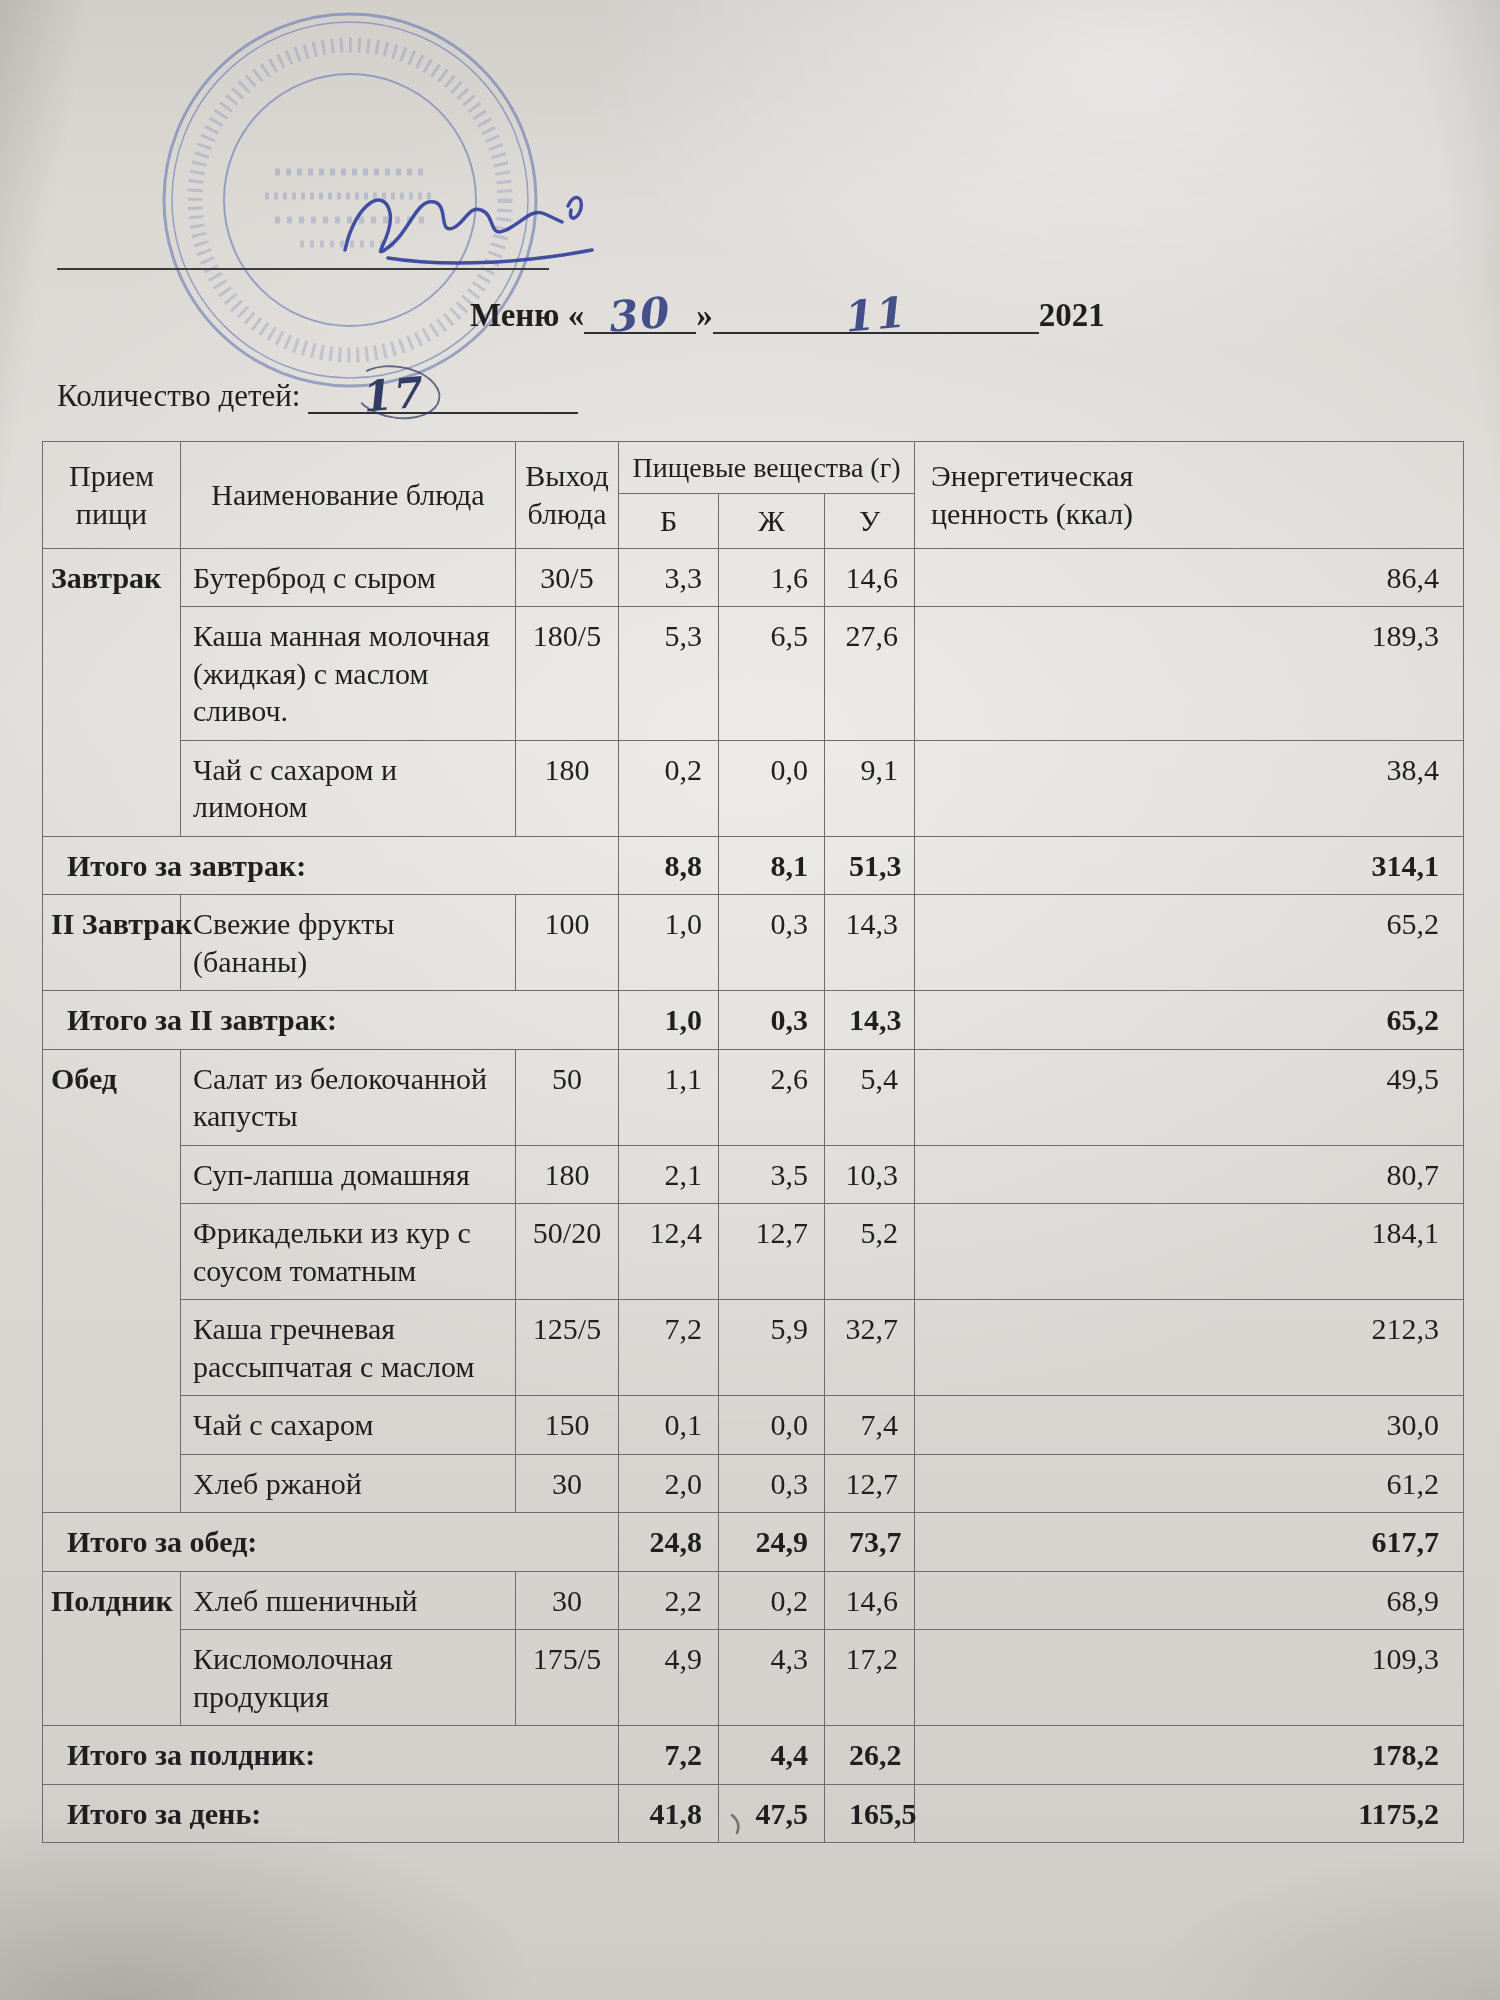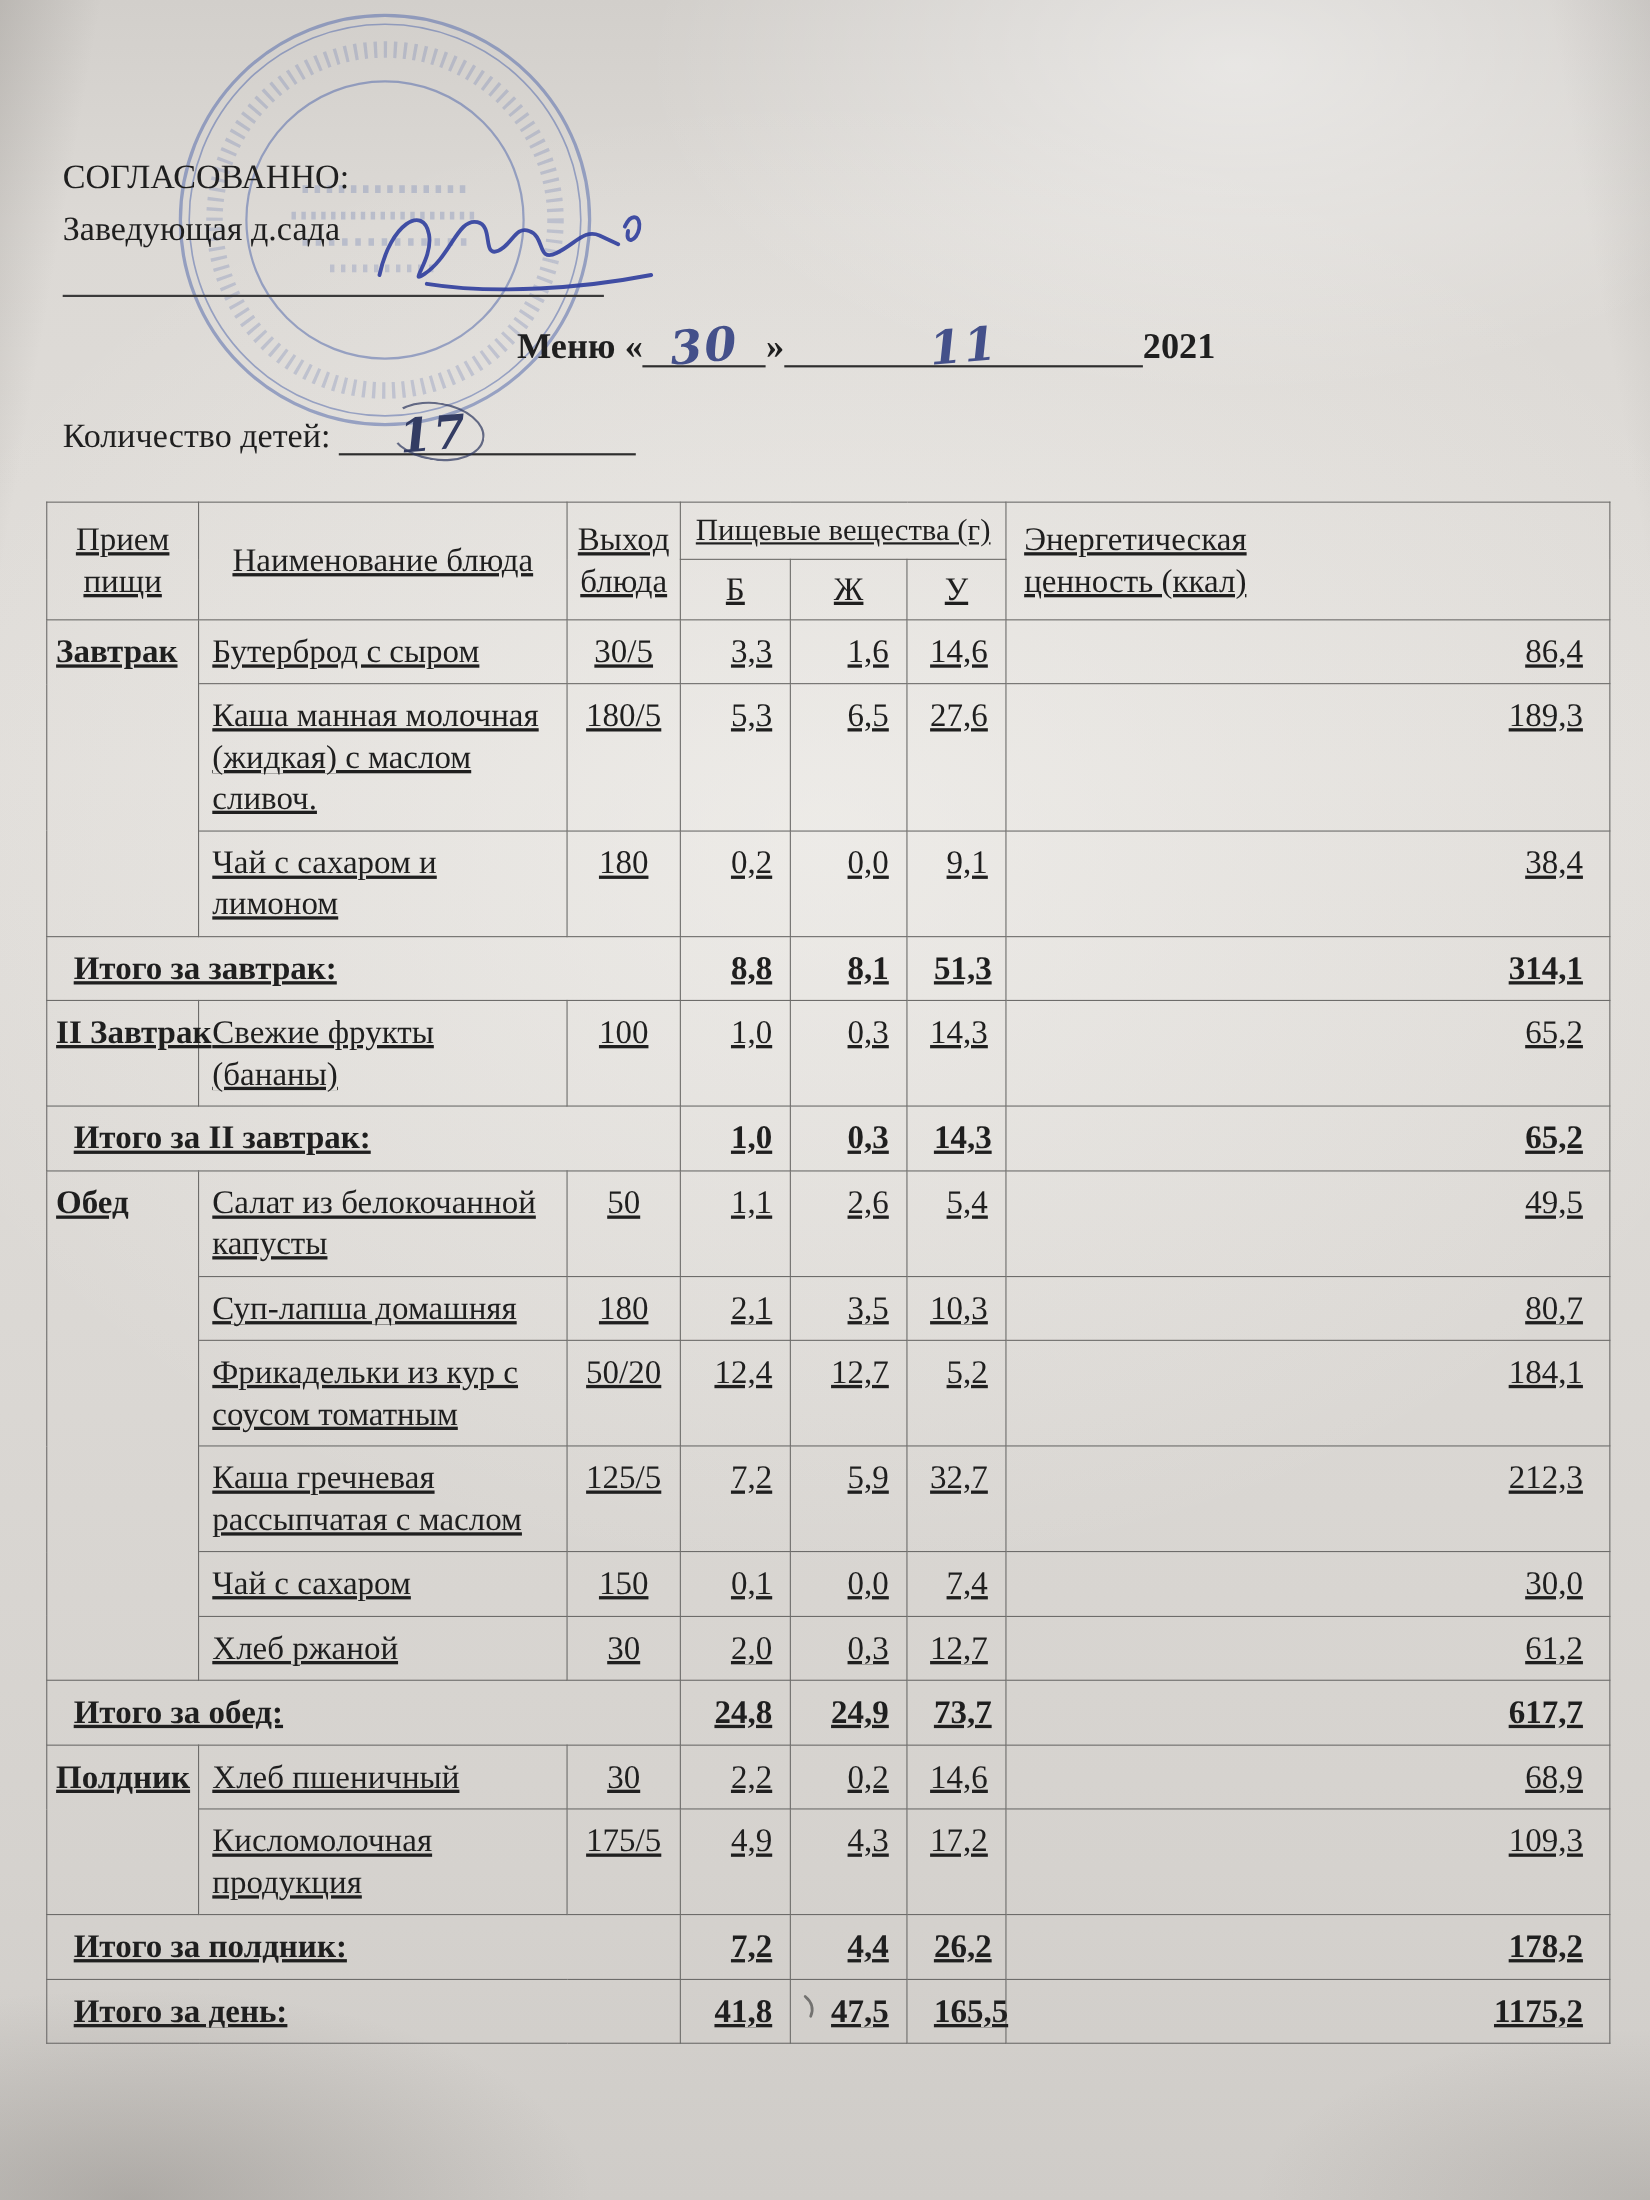--- a/index.html
+++ b/index.html
@@ -72,10 +72,6 @@
     </g>
   </svg>
 
-  <div class="approval">
-    <div>СОГЛАСОВАННО:</div>
-    <div>Заведующая д.сада</div>
-  </div>
 
   <svg class="signature" viewBox="0 0 300 100">
     <g fill="none" stroke="#2f3e9e" stroke-width="3.5" stroke-linecap="round" opacity="0.9">

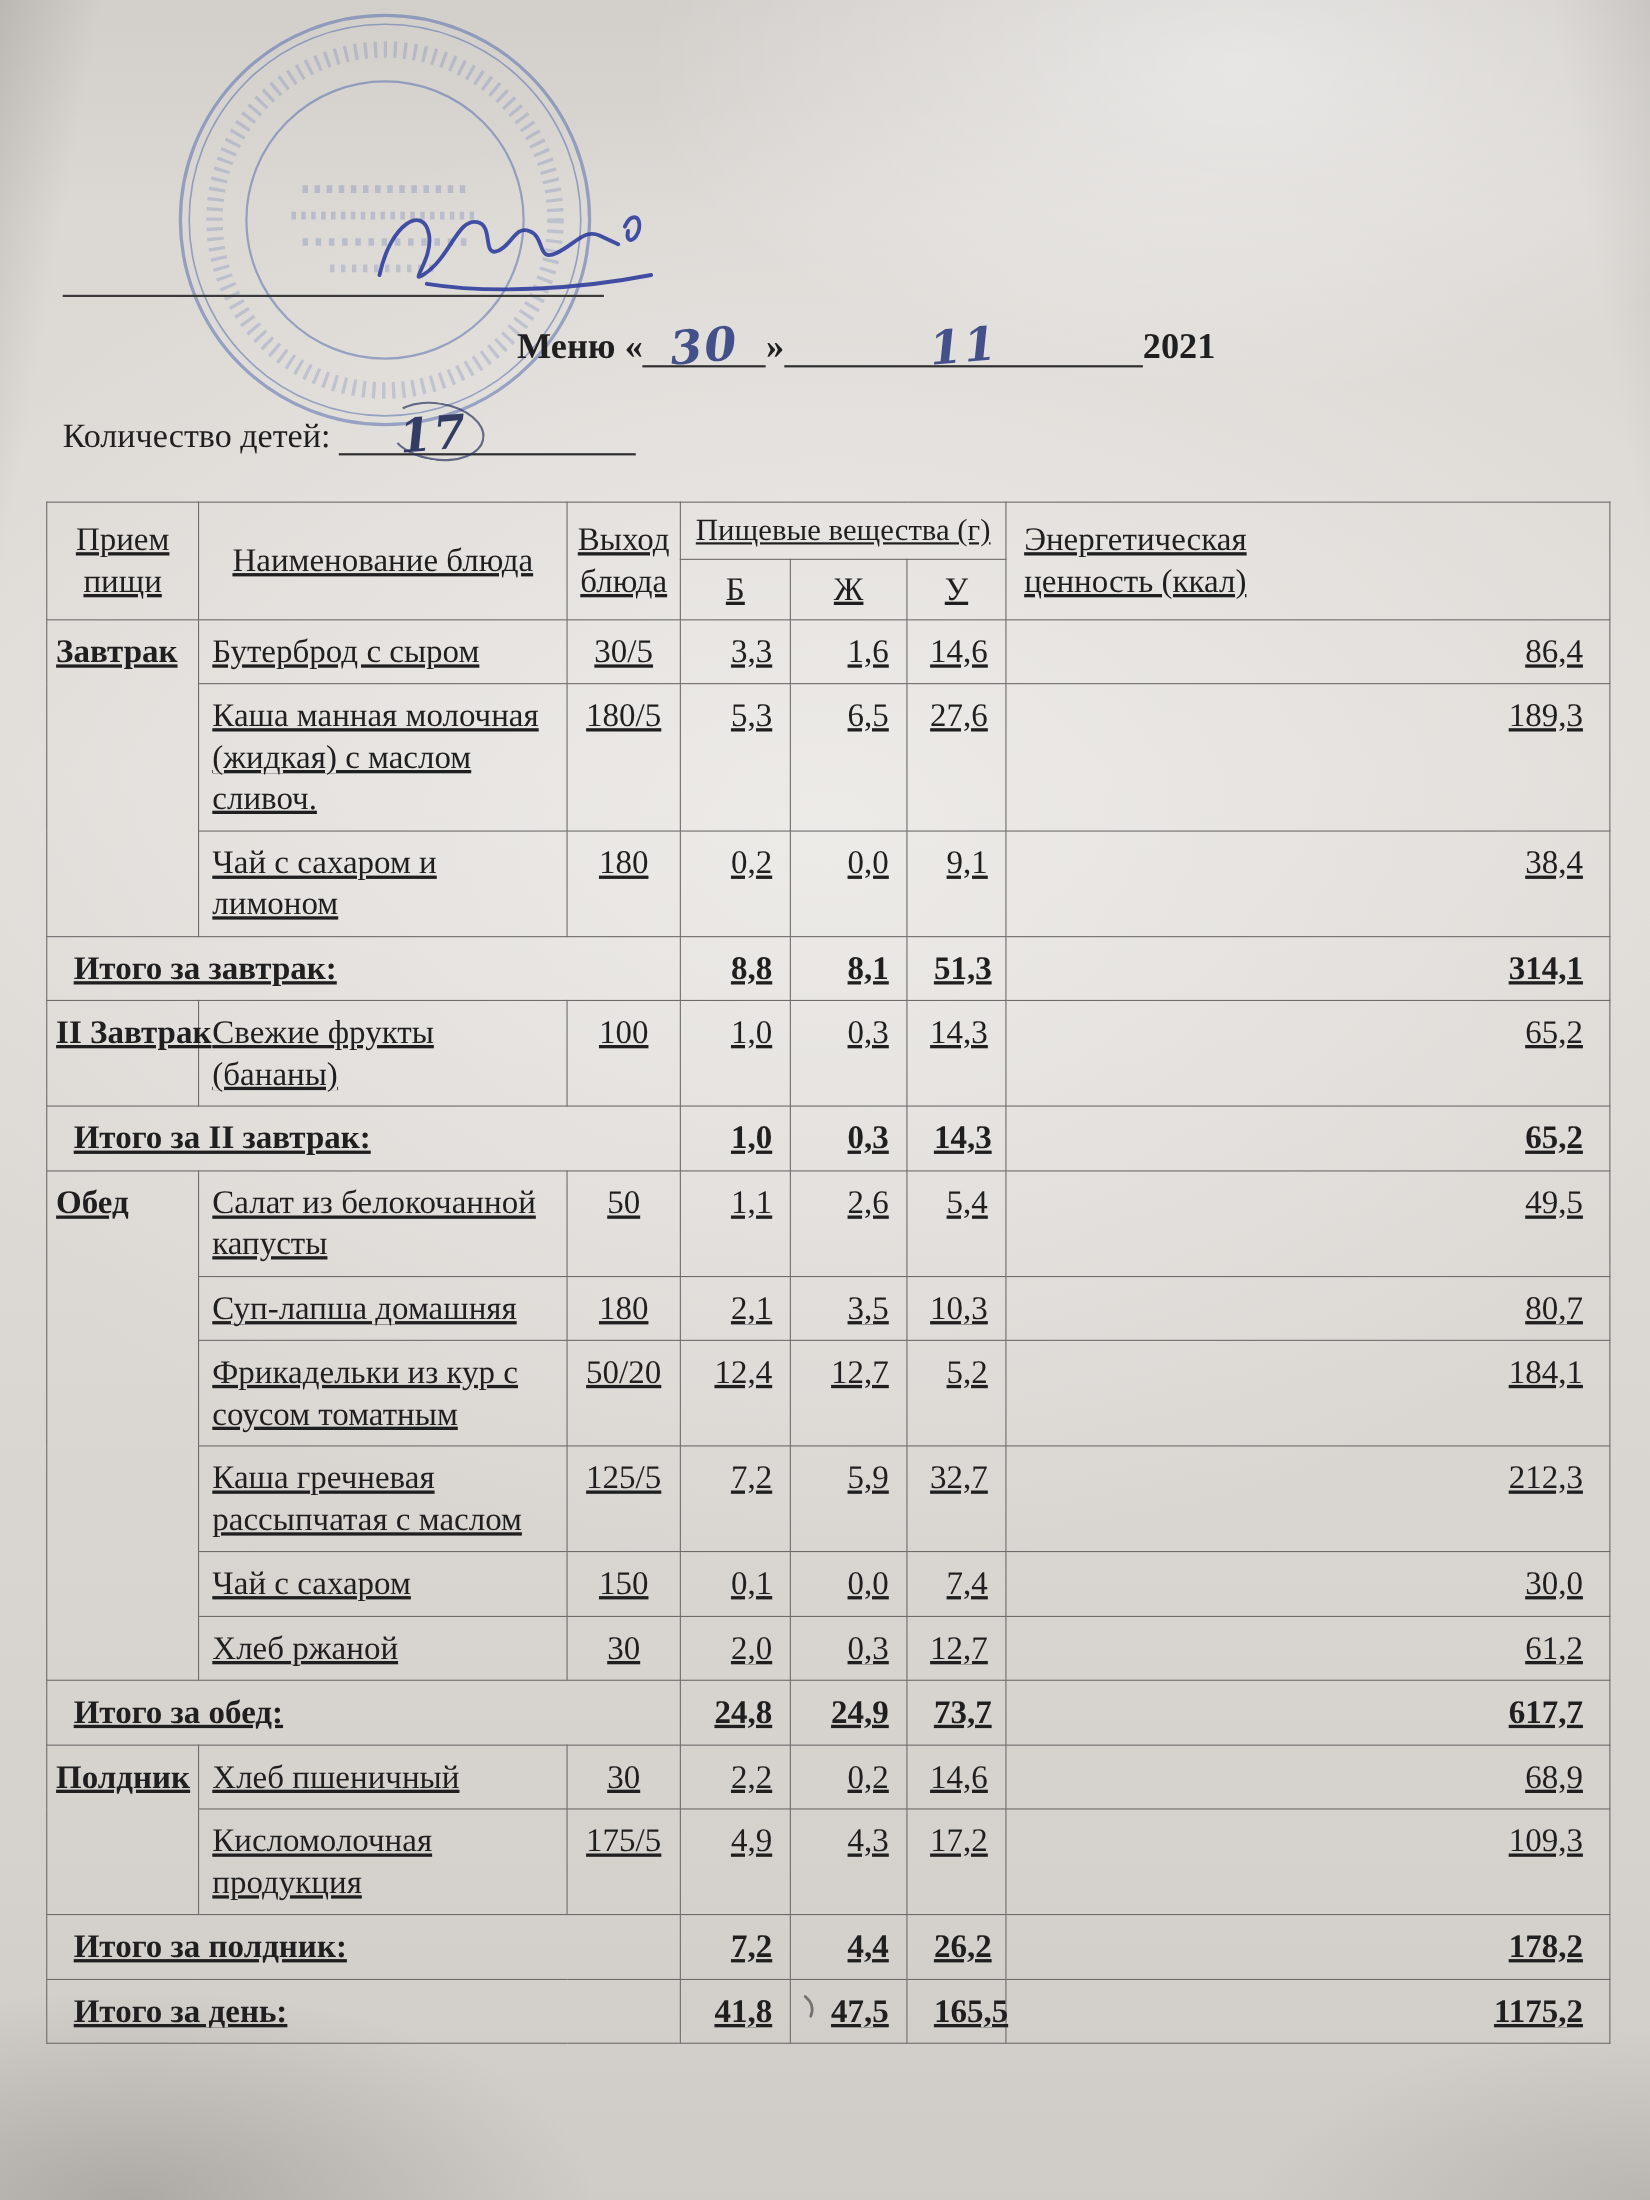--- a/index.html
+++ b/index.html
@@ -38,8 +38,8 @@
   }
   .children-line { position:absolute; left:57px; top:368px; font-size:31px; }
   .menu-table {
-    position:absolute; left:42px; top:456px; width:1421px;
-    border-collapse:collapse; table-layout:fixed; font-size:30px; line-height:1.25;text-decoration:underline;
+    position:absolute; left:42px; top:441px; width:1421px;
+    border-collapse:collapse; table-layout:fixed; font-size:30px; line-height:1.25;
   }
   .menu-table th, .menu-table td { border:1px solid #6d6c6a; padding:10px 12px; }
   .menu-table th { font-weight:400; text-align:center; vertical-align:middle; padding:8px 6px; }

